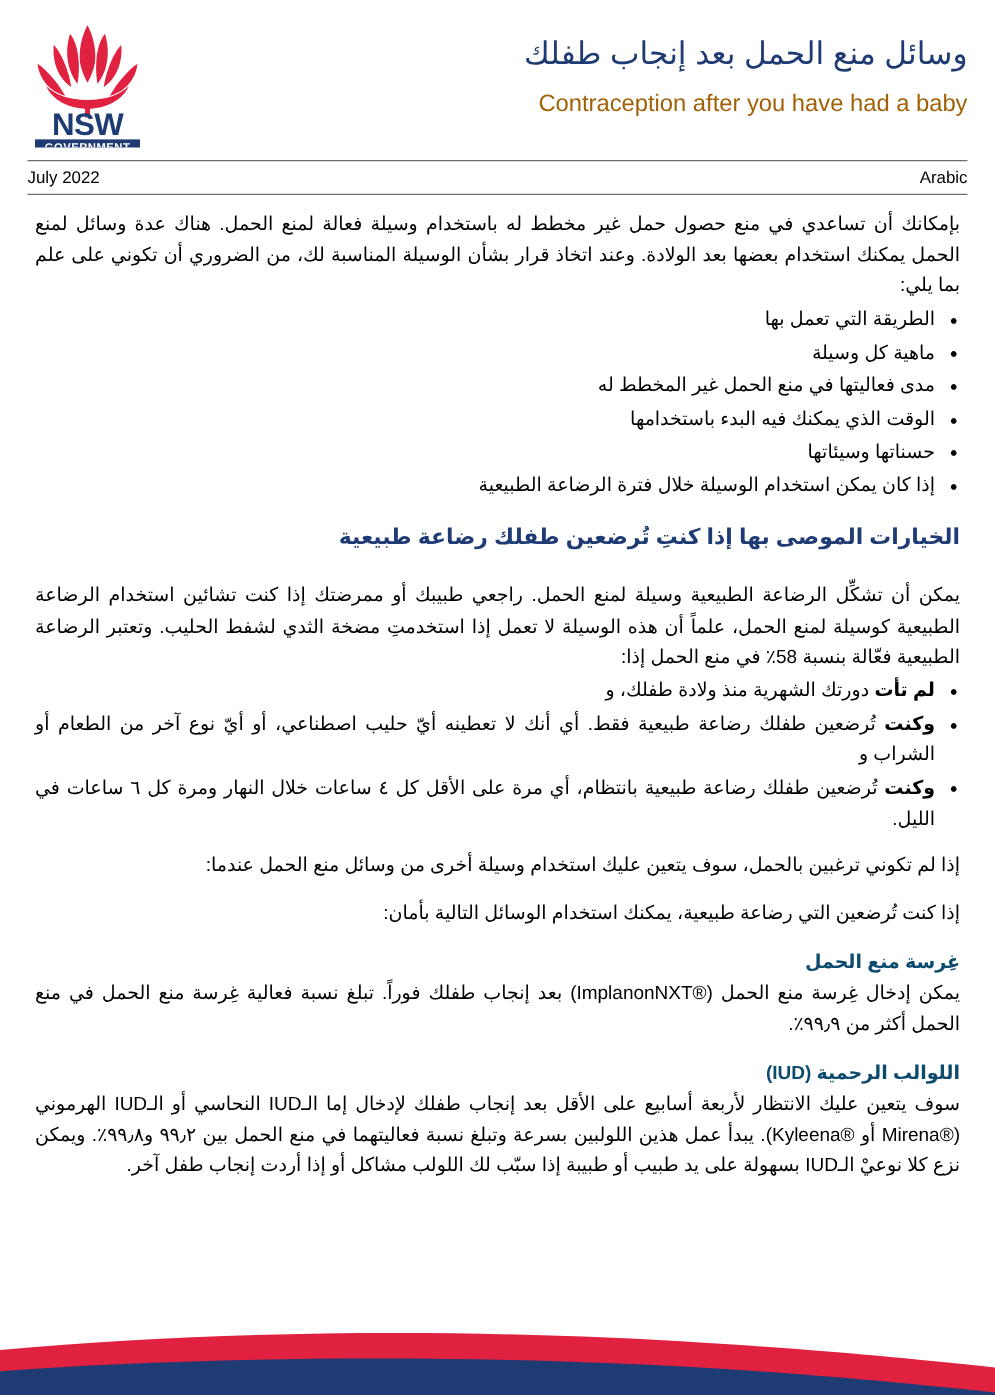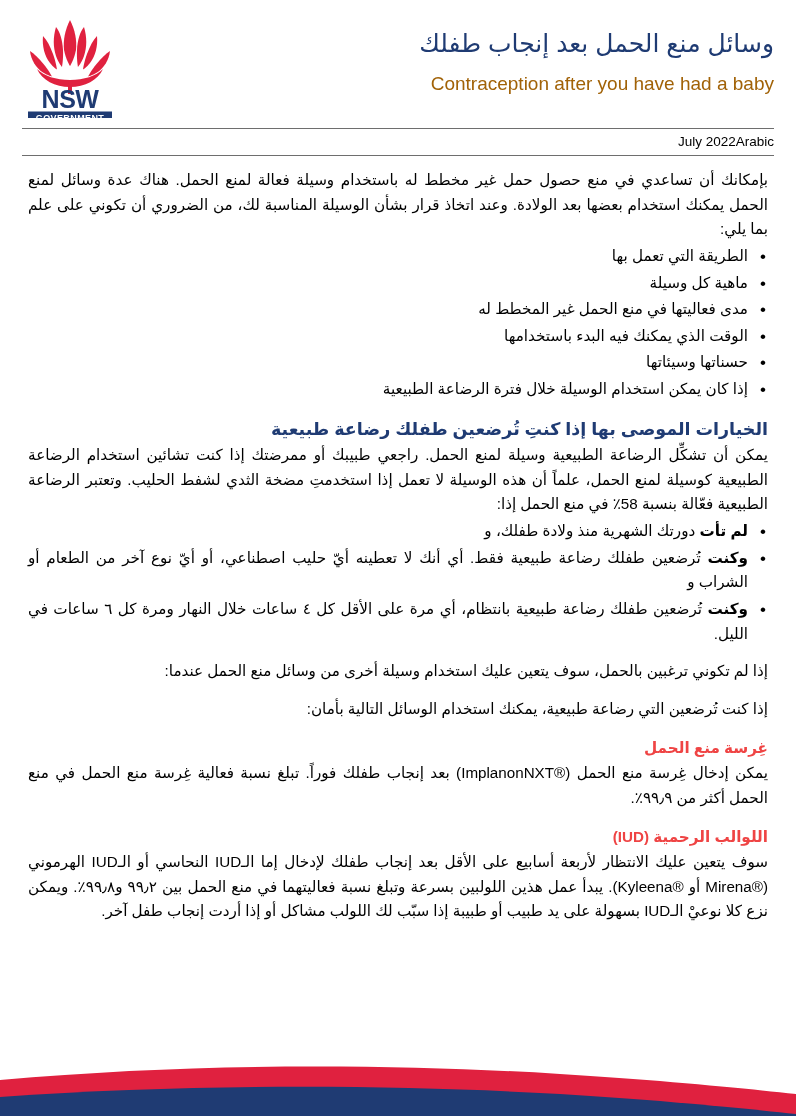--- a/index.html
+++ b/index.html
@@ -78,7 +78,7 @@
     display: flex;
     flex-direction: row;
     align-items: center;
-    justify-content: flex-end;
+    justify-content: space-between;
     direction: ltr;
   }
 

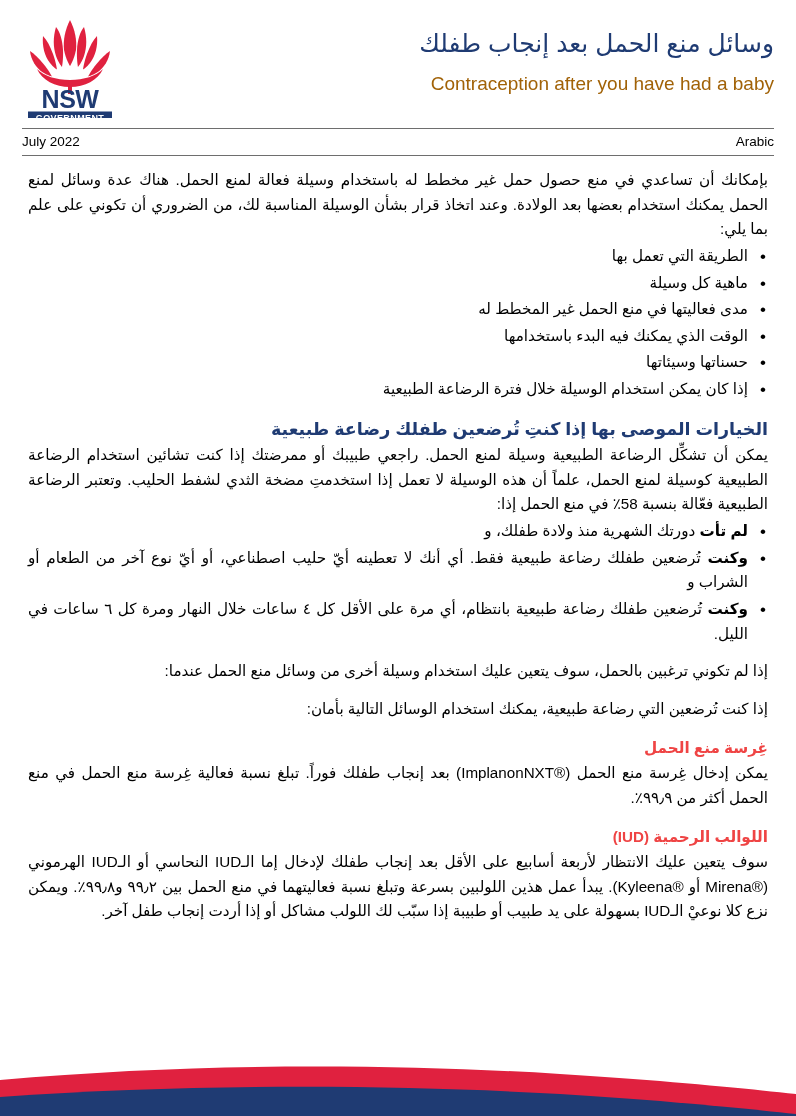--- a/index.html
+++ b/index.html
@@ -142,7 +142,7 @@
     font-weight: bold;
     font-size: 17.5px;
     line-height: 1.4;
-    margin: 15px 0 2px 0;
+    margin: 15px 0 24px 0;
     text-align: right;
   }
 

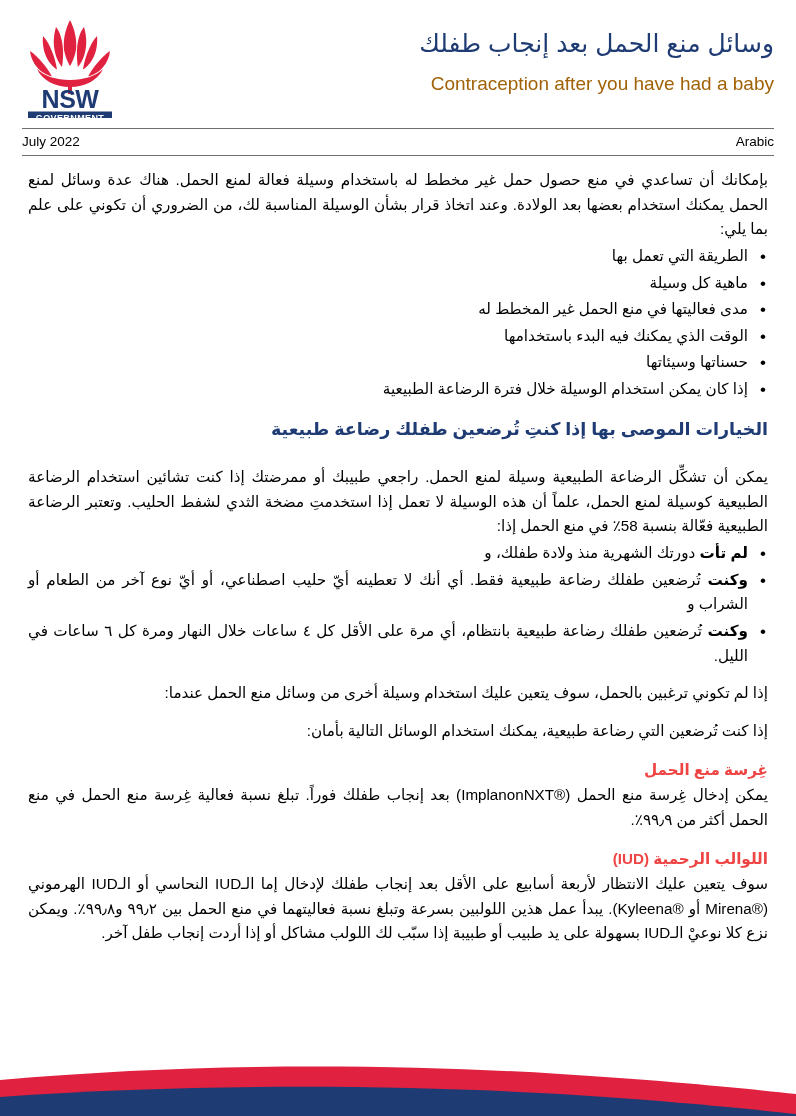--- a/index.html
+++ b/index.html
@@ -147,7 +147,7 @@
   }
 
   .h-black {
-    color: #ef4444;
+    color: #0c4a6e;
     font-weight: bold;
     font-size: 15.2px;
     line-height: 1.5;

